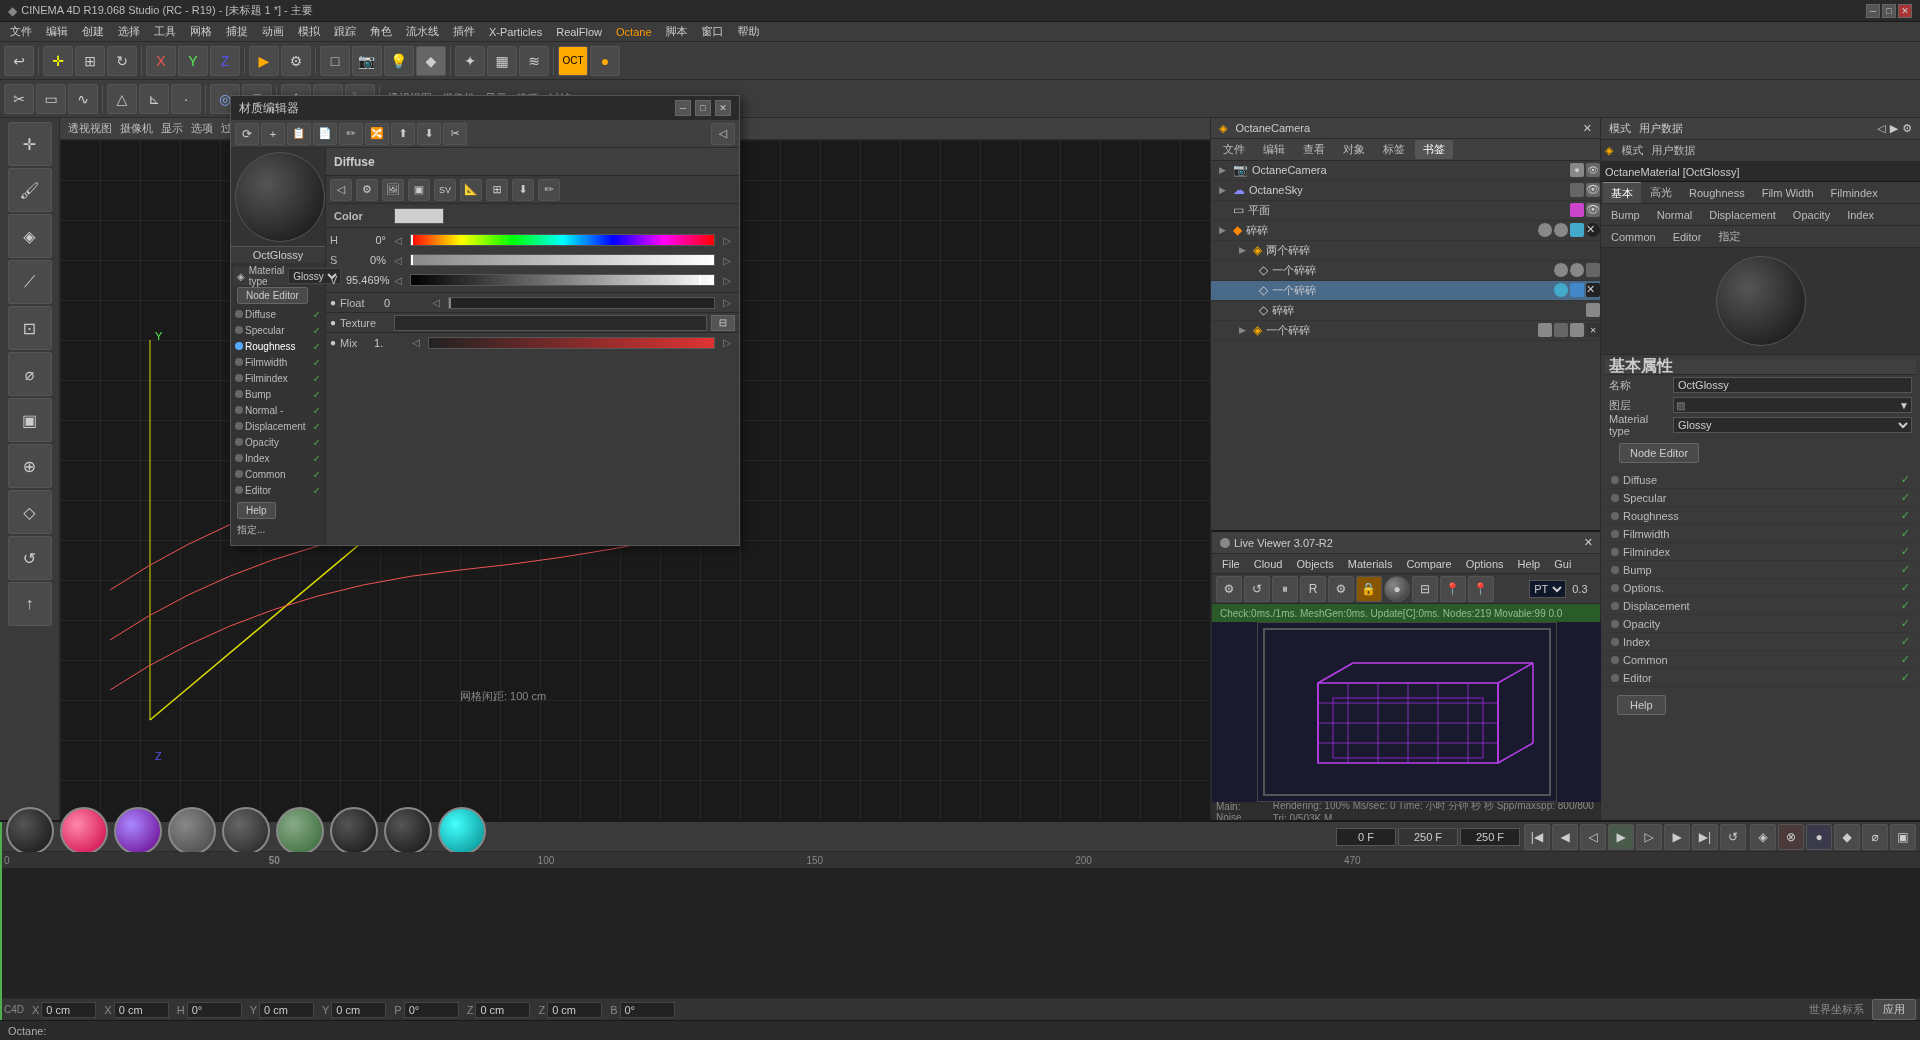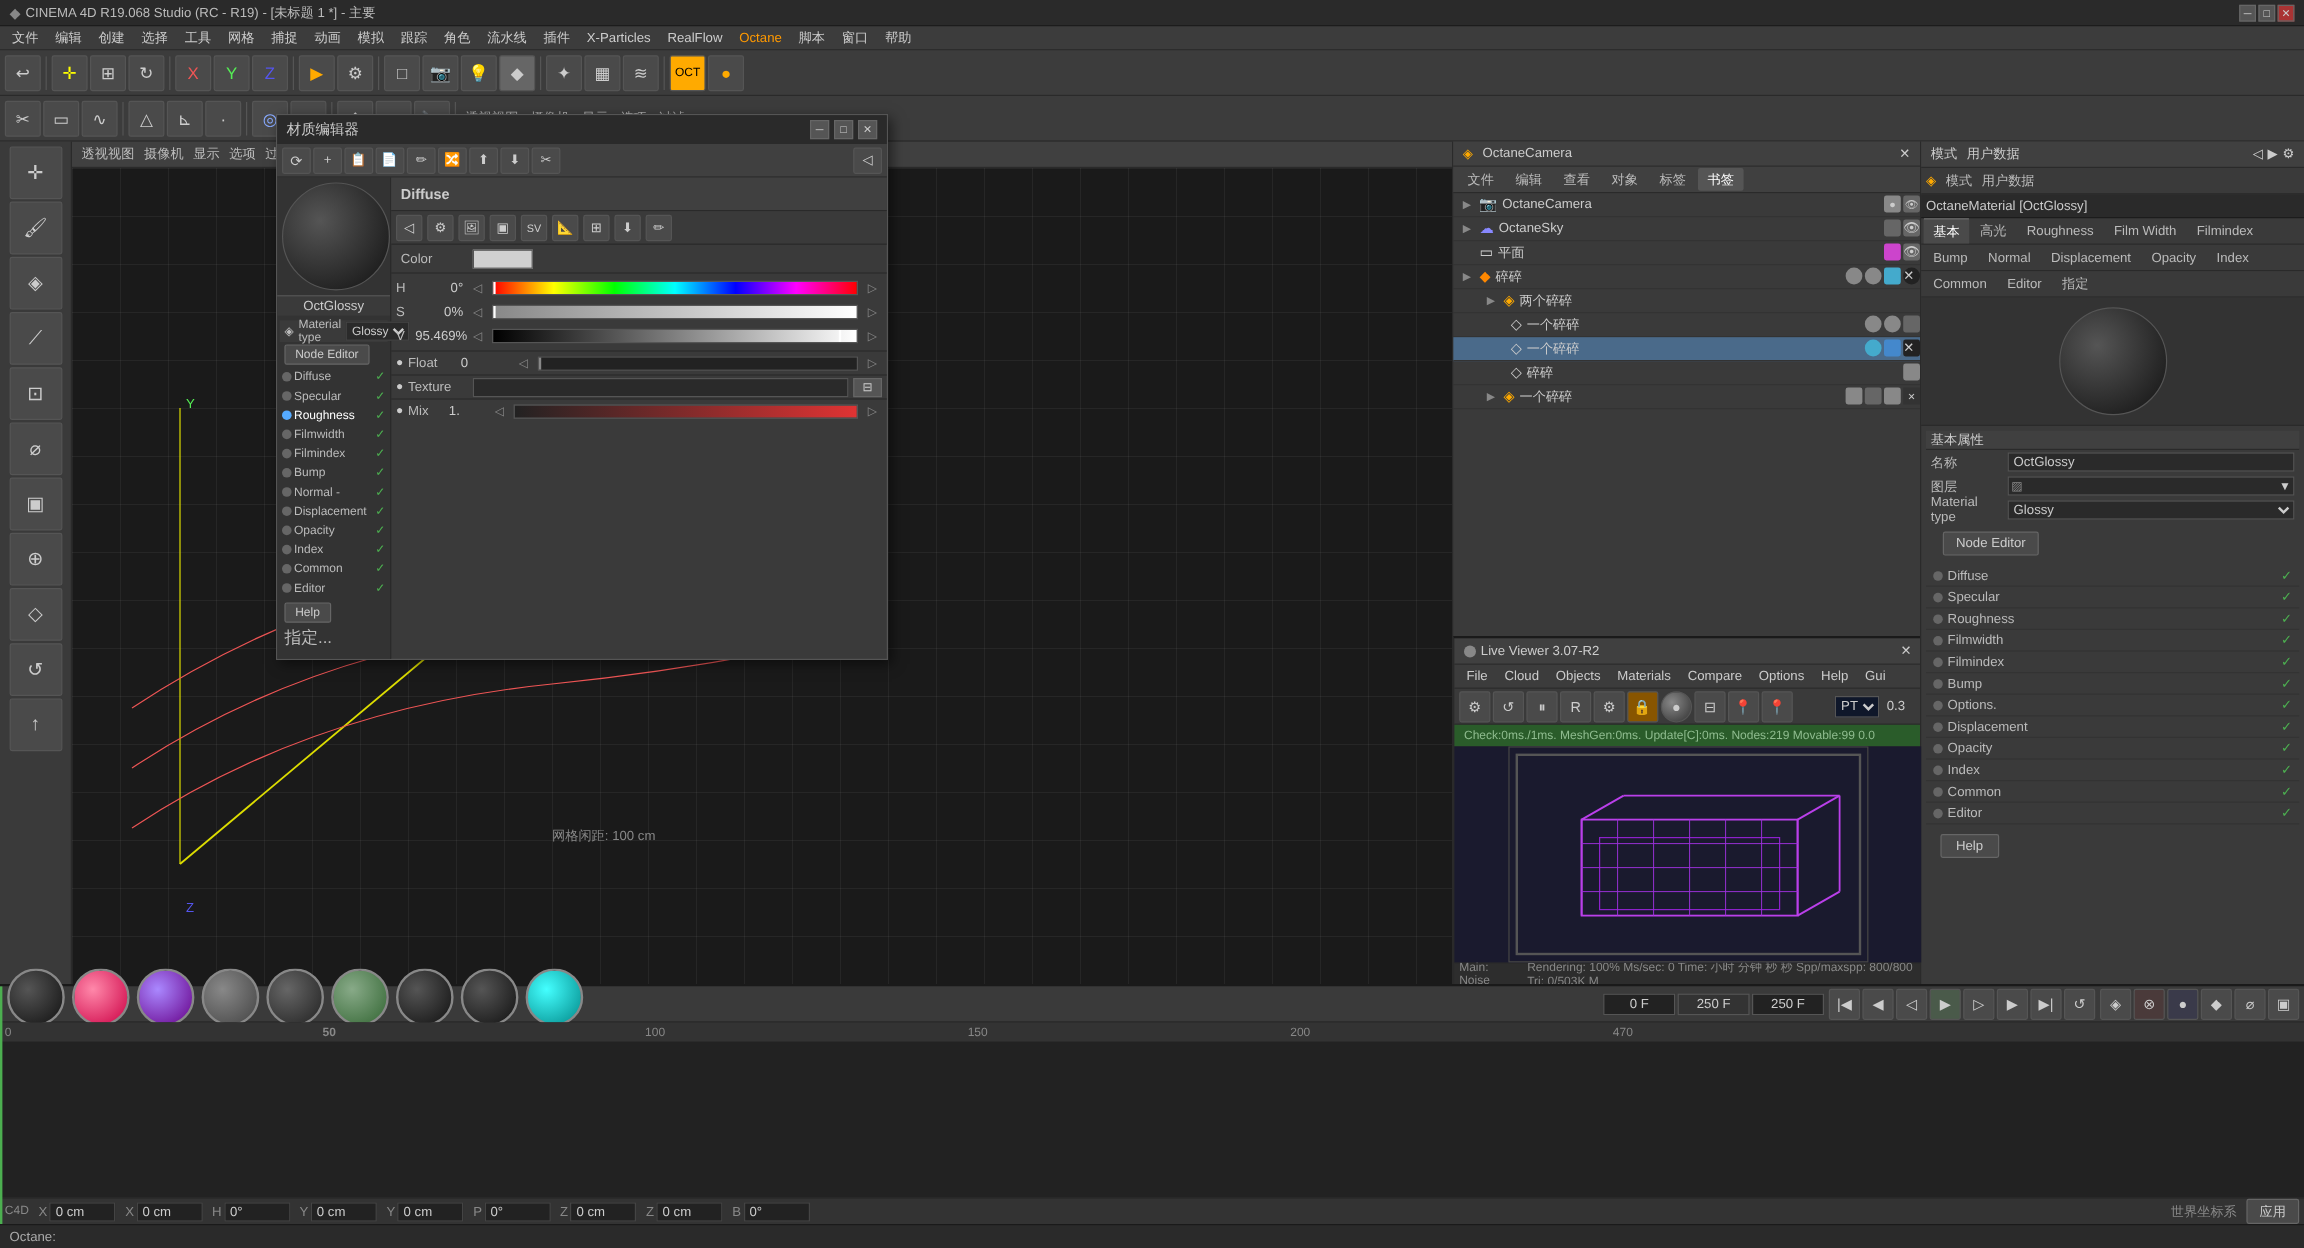--- a/index.html
+++ b/index.html
@@ -291,6 +291,7 @@
       padding: 0 8px;
       gap: 20px;
       border-bottom: 1px solid #2a2a2a;
+      font-weight: bold;
     }
     .color-label { font-size: 11px; color: #bbb; width: 40px; }
     .color-swatch { width: 50px; height: 16px; background: #d0d0d0; border: 1px solid #555; }

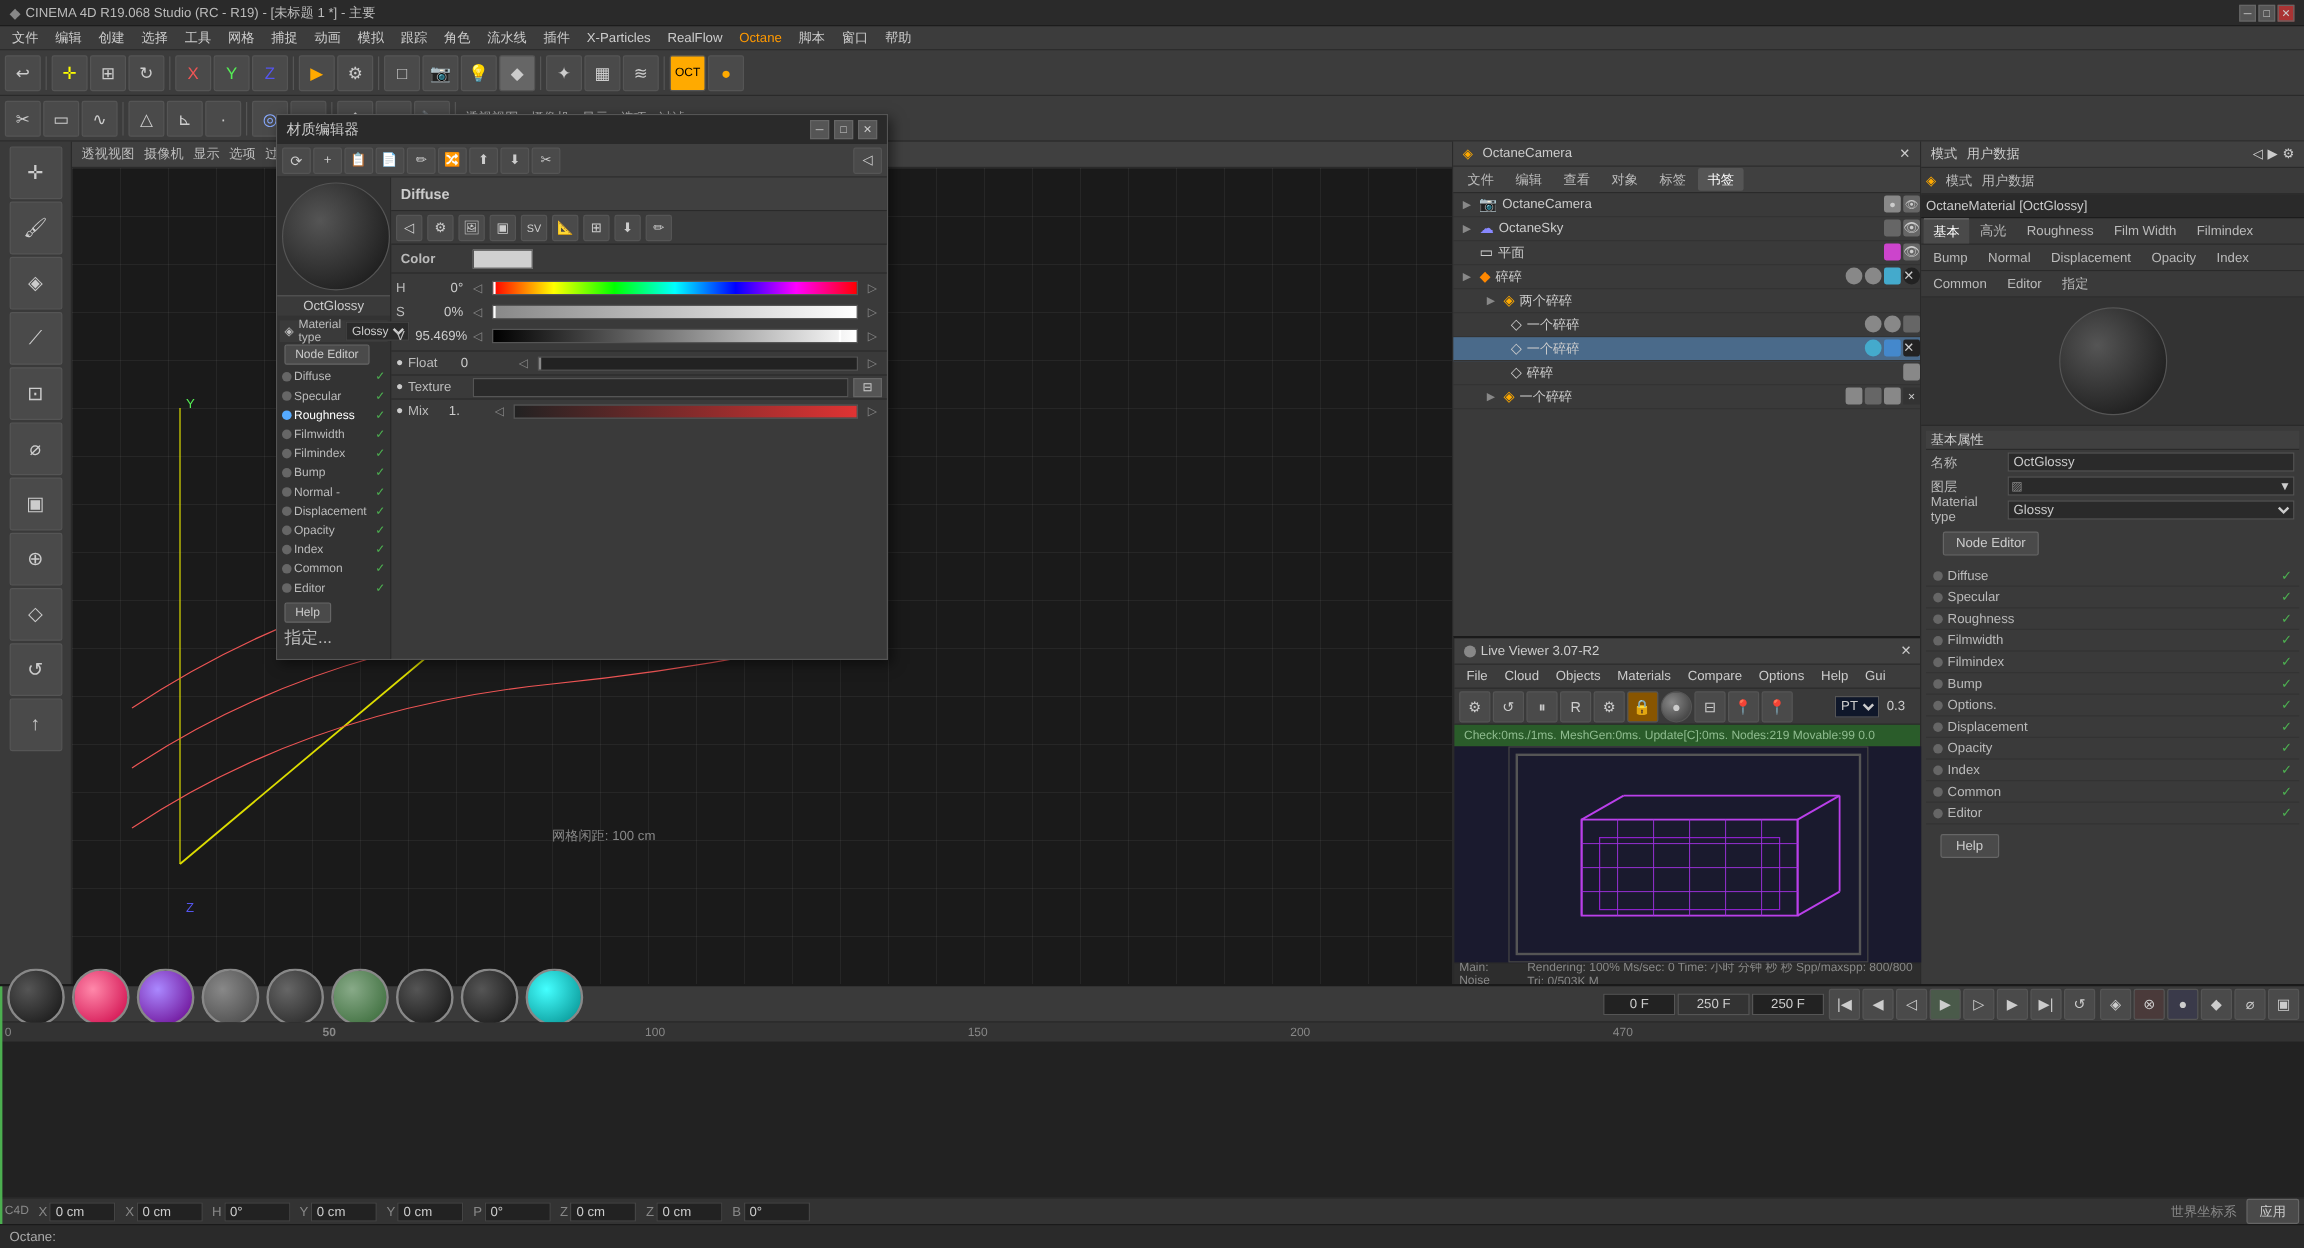--- a/index.html
+++ b/index.html
@@ -1009,7 +1009,7 @@
     </div>
 
     <div class="basic-props">
-      <div style="height:16px;background:#404040;display:flex;align-items:center;padding:0 4px;font-size:11px;font-weight:normal;color:#ccc;border-bottom:1px solid #2a2a2a;">
+      <div style="height:16px;background:#404040;display:flex;align-items:center;padding:0 4px;font-size:16px;font-weight:bold;color:#ccc;border-bottom:1px solid #2a2a2a;">
         <span>基本属性</span>
       </div>
       <div class="prop-row">

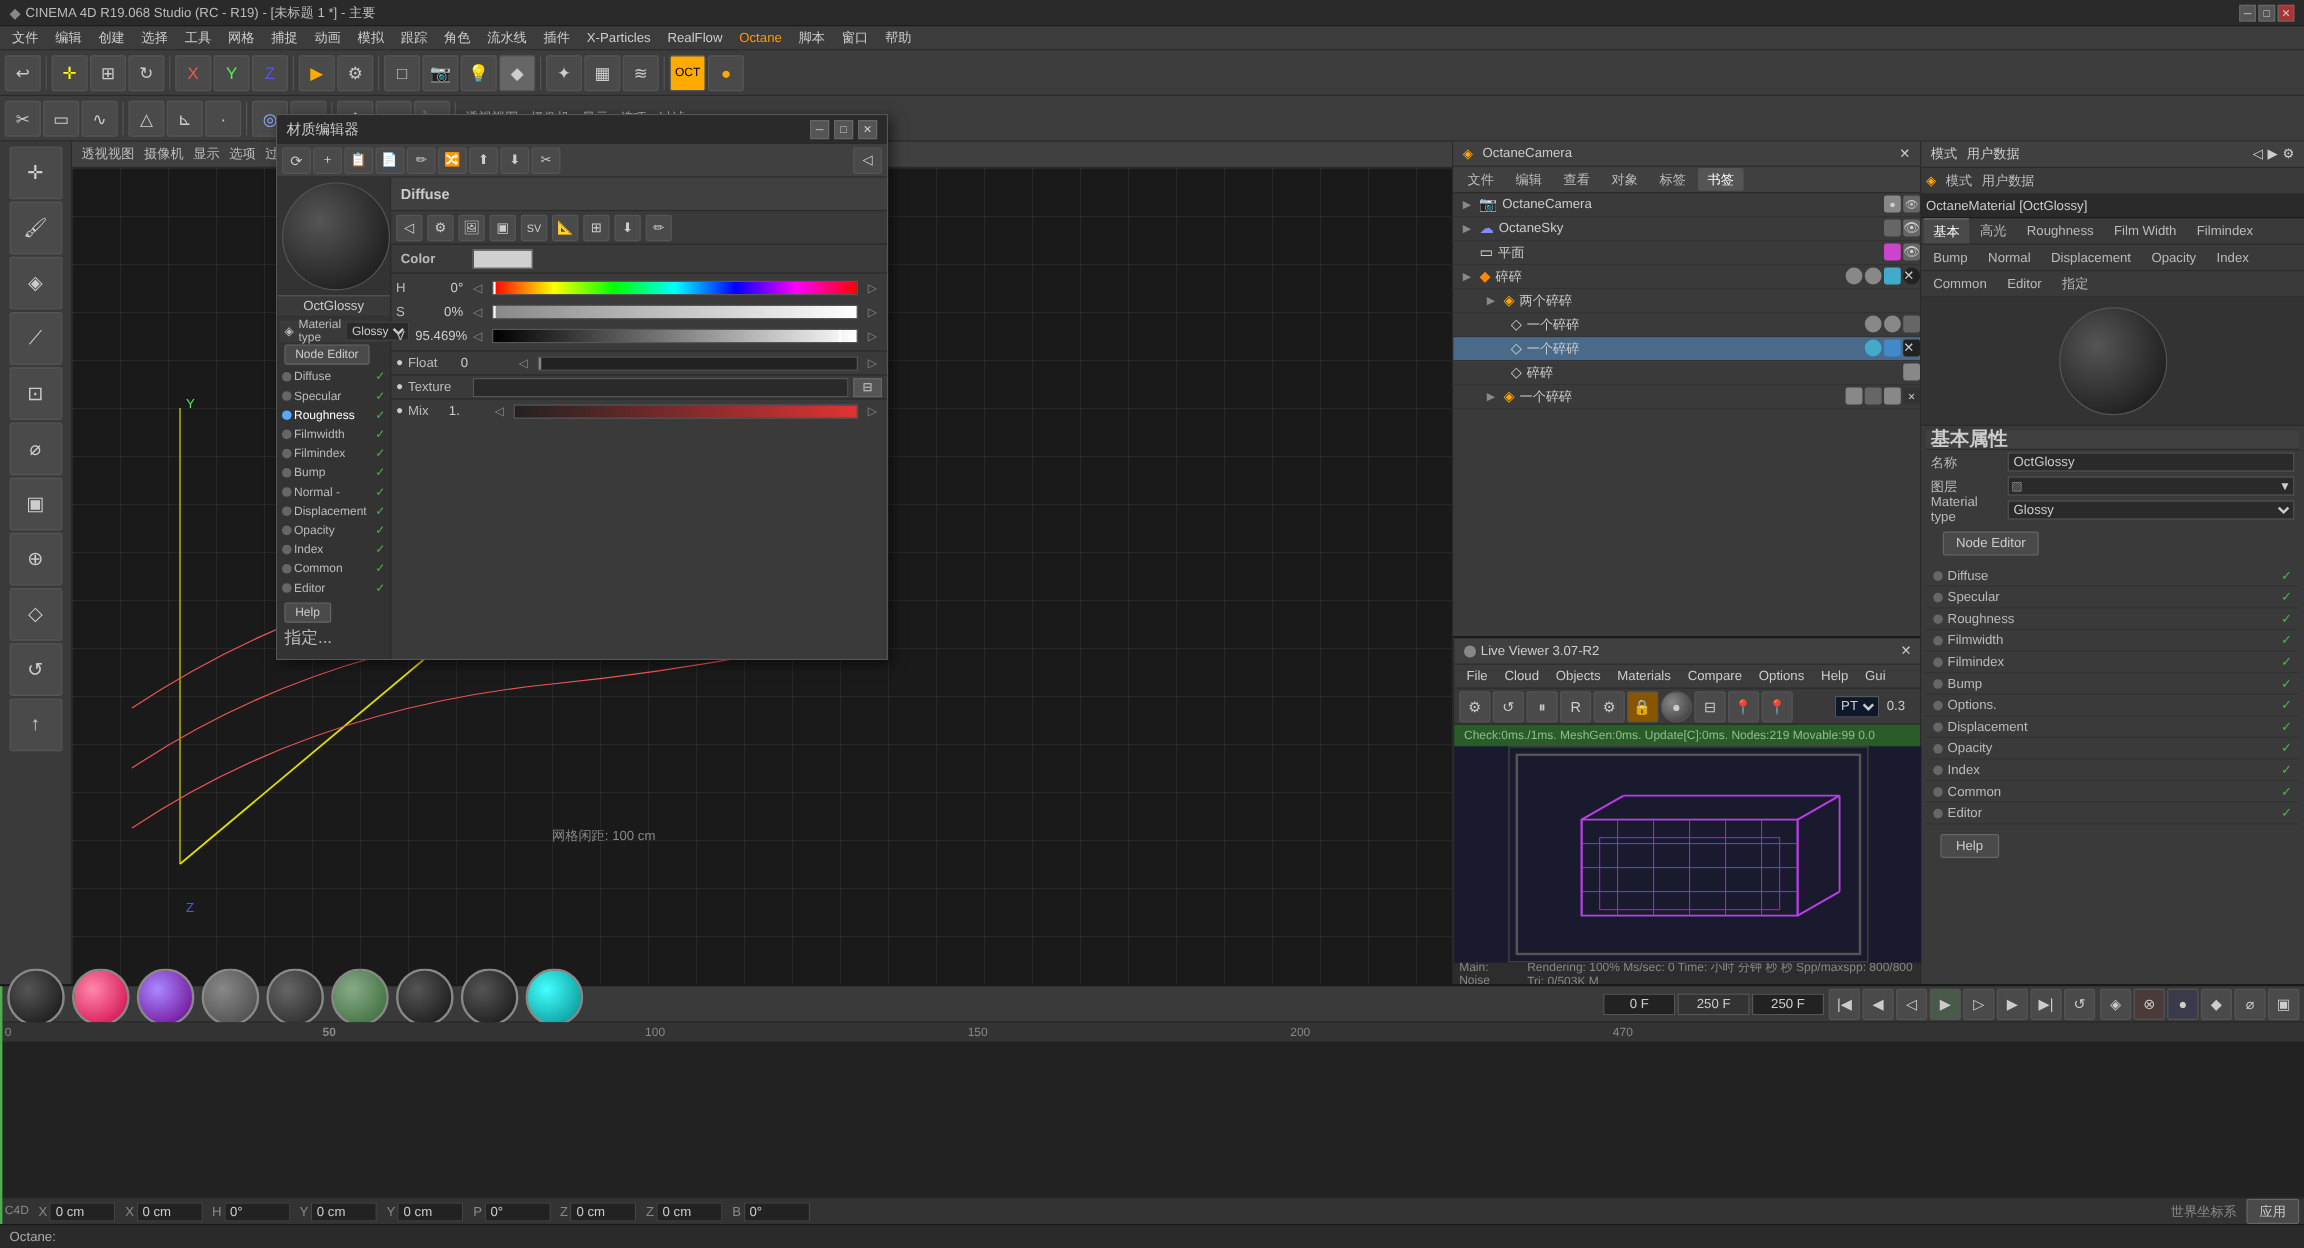--- a/index.html
+++ b/index.html
@@ -1202,7 +1202,7 @@
         </div>
         <div style="margin:2px 4px;margin-top:4px;">
           <button class="help-btn" style="margin:0 0 2px 0;padding:2px 8px;font-size:10px;">Help</button>
-          <div style="font-size:14px;color:#bbb;padding:2px 0;">指定...</div>
+          <div style="font-size:10px;color:#bbb;padding:2px 0;">指定...</div>
         </div>
       </div>
     </div>

